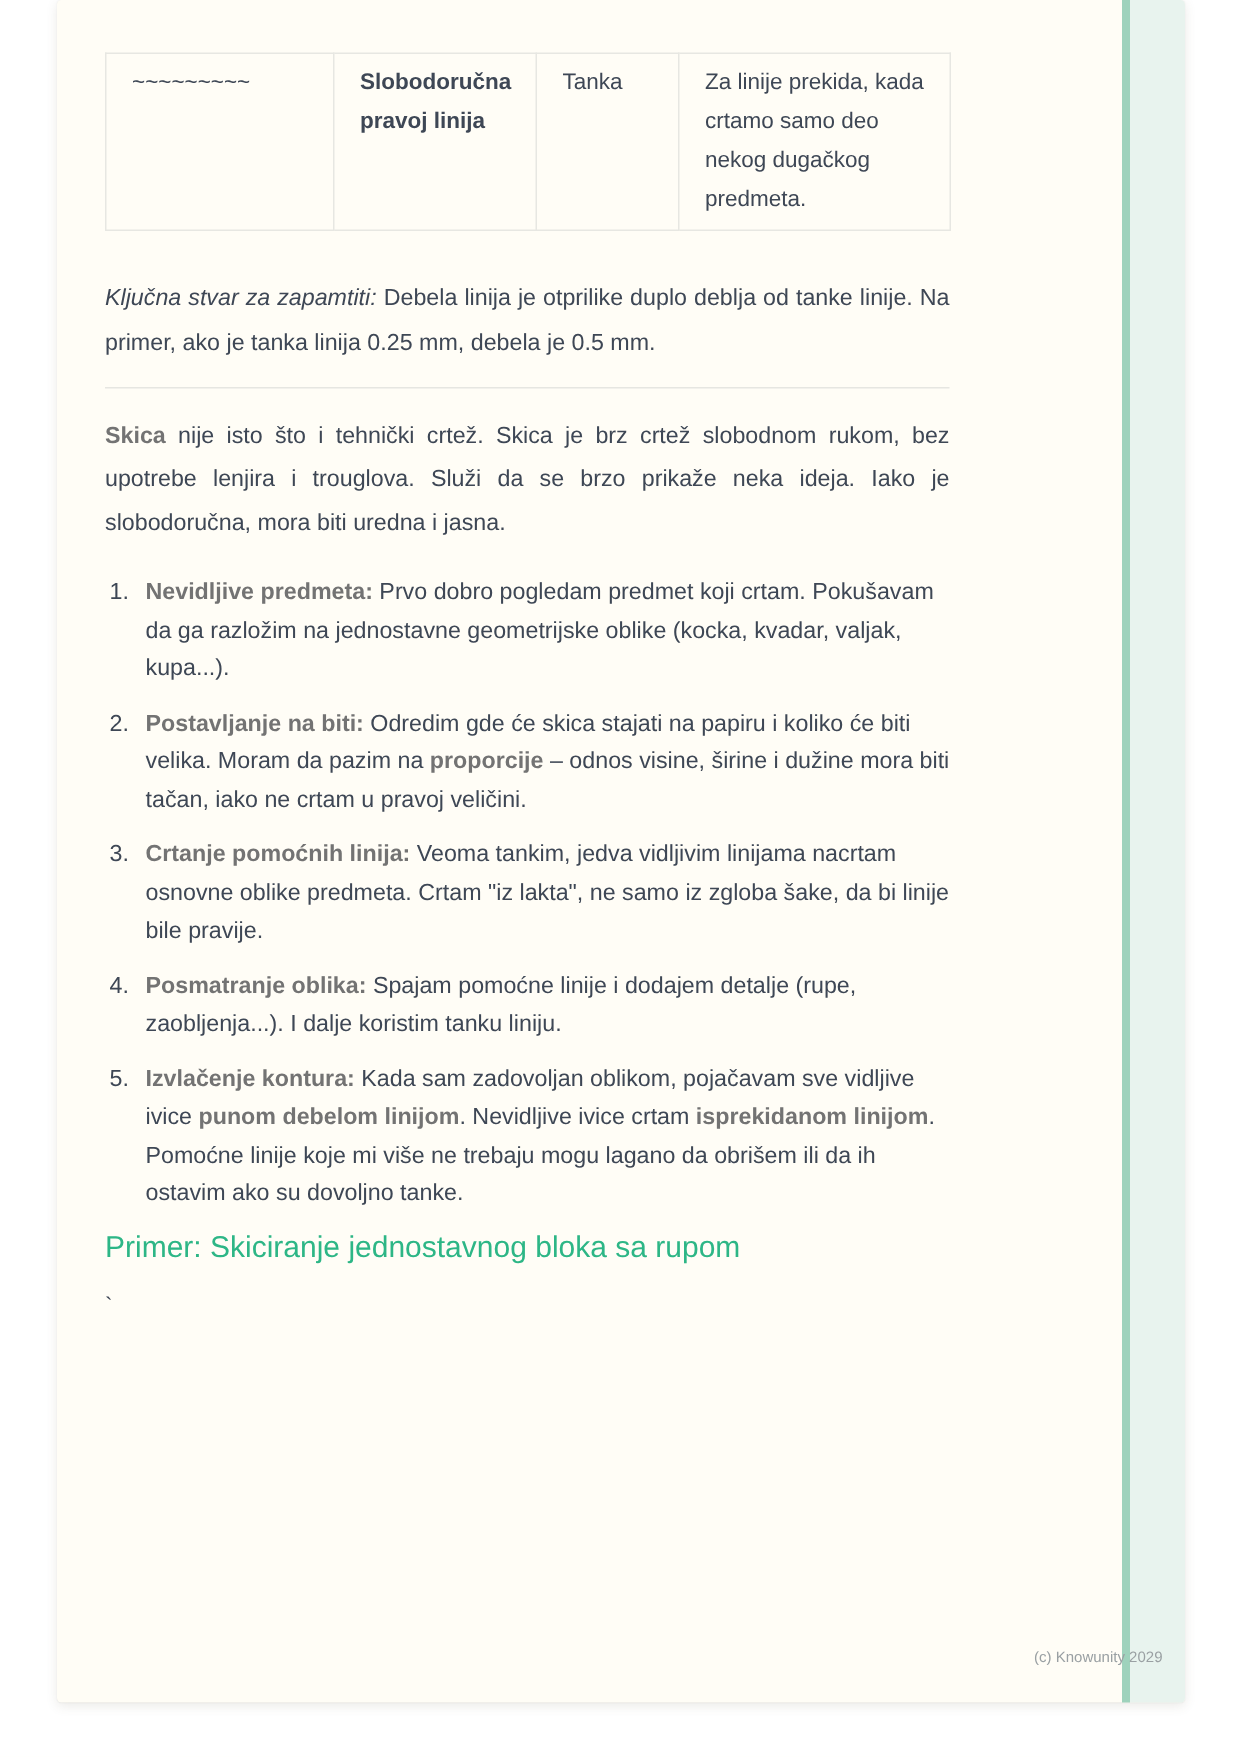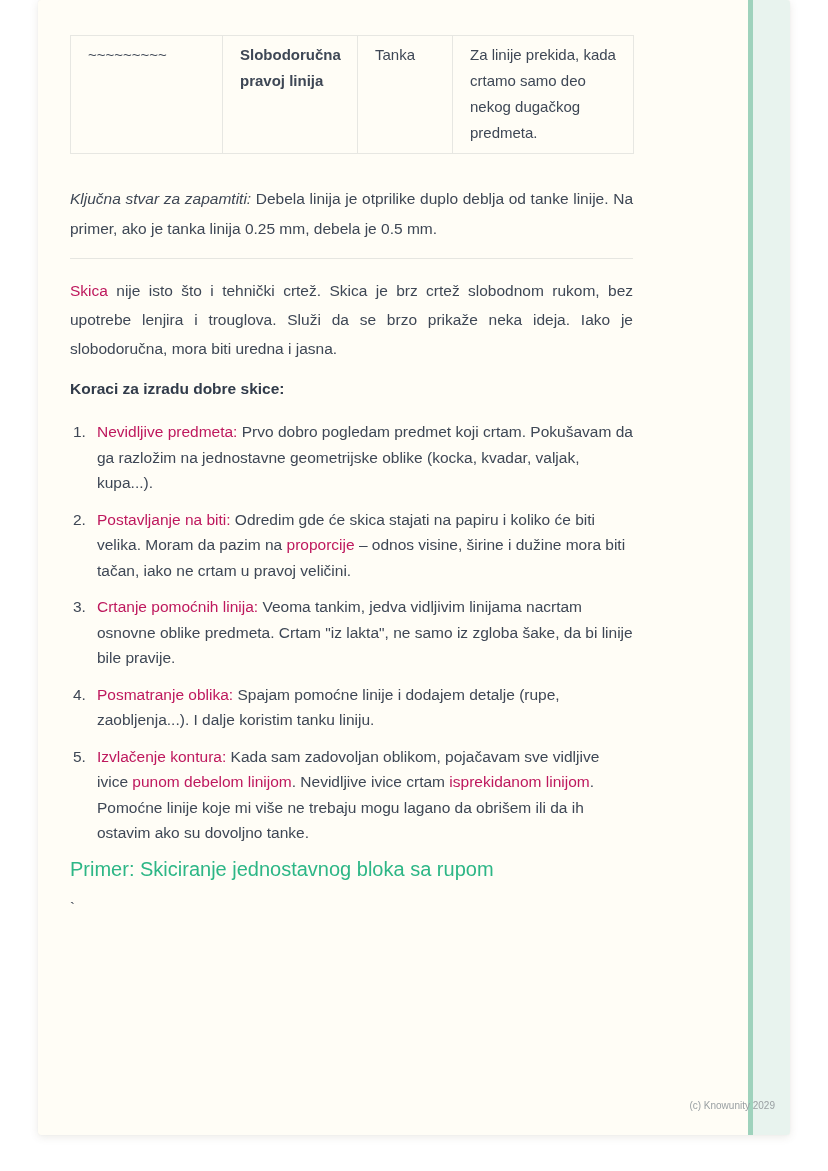--- a/index.html
+++ b/index.html
@@ -36,7 +36,7 @@
                  color:#2db686; letter-spacing:.1px; }
 
   p.intro { margin:17px 0 0; font-size:15.5px; line-height:29px; text-align:justify; }
-  b, .b { font-weight:400; color:#be185d; }
+  b, .b { font-weight:700; color:#737373; }
 
   p.steps-title { margin:15px 0 0; font-size:15.5px; line-height:22px; font-weight:700; color:#313b4a; }
 

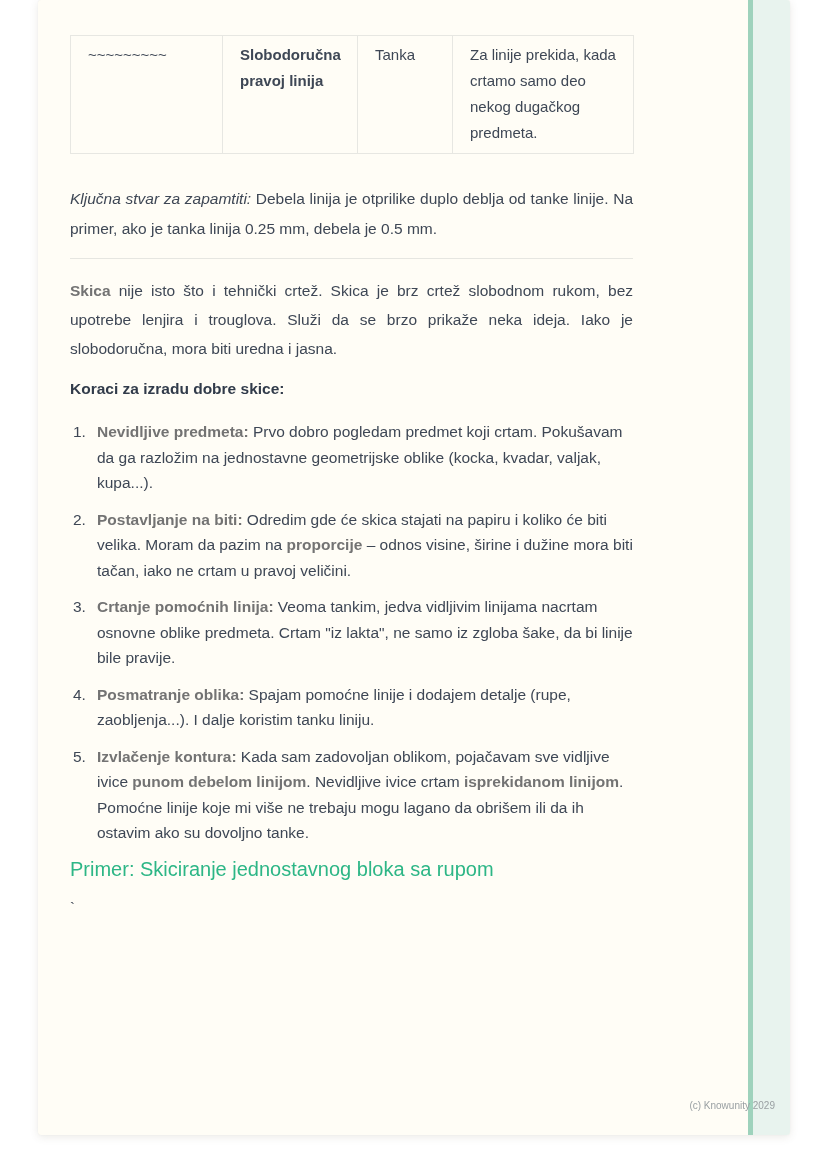--- a/index.html
+++ b/index.html
@@ -83,7 +83,6 @@
 
     <p class="intro"><b>Skica</b><span> nije isto što i tehnički crtež. Skica je brz crtež slobodnom rukom, bez upotrebe lenjira i trouglova. Služi da se brzo prikaže neka ideja. Iako je slobodoručna, mora biti uredna i jasna.</span></p>
 
-    <p class="steps-title">Koraci za izradu dobre skice:</p>
 
     <ol class="steps">
         <li><span class="num">1.</span><b>Nevidljive predmeta:</b><span> Prvo dobro pogledam predmet koji crtam. Pokušavam da ga razložim na jednostavne geometrijske oblike (kocka, kvadar, valjak, kupa...).</span></li>

